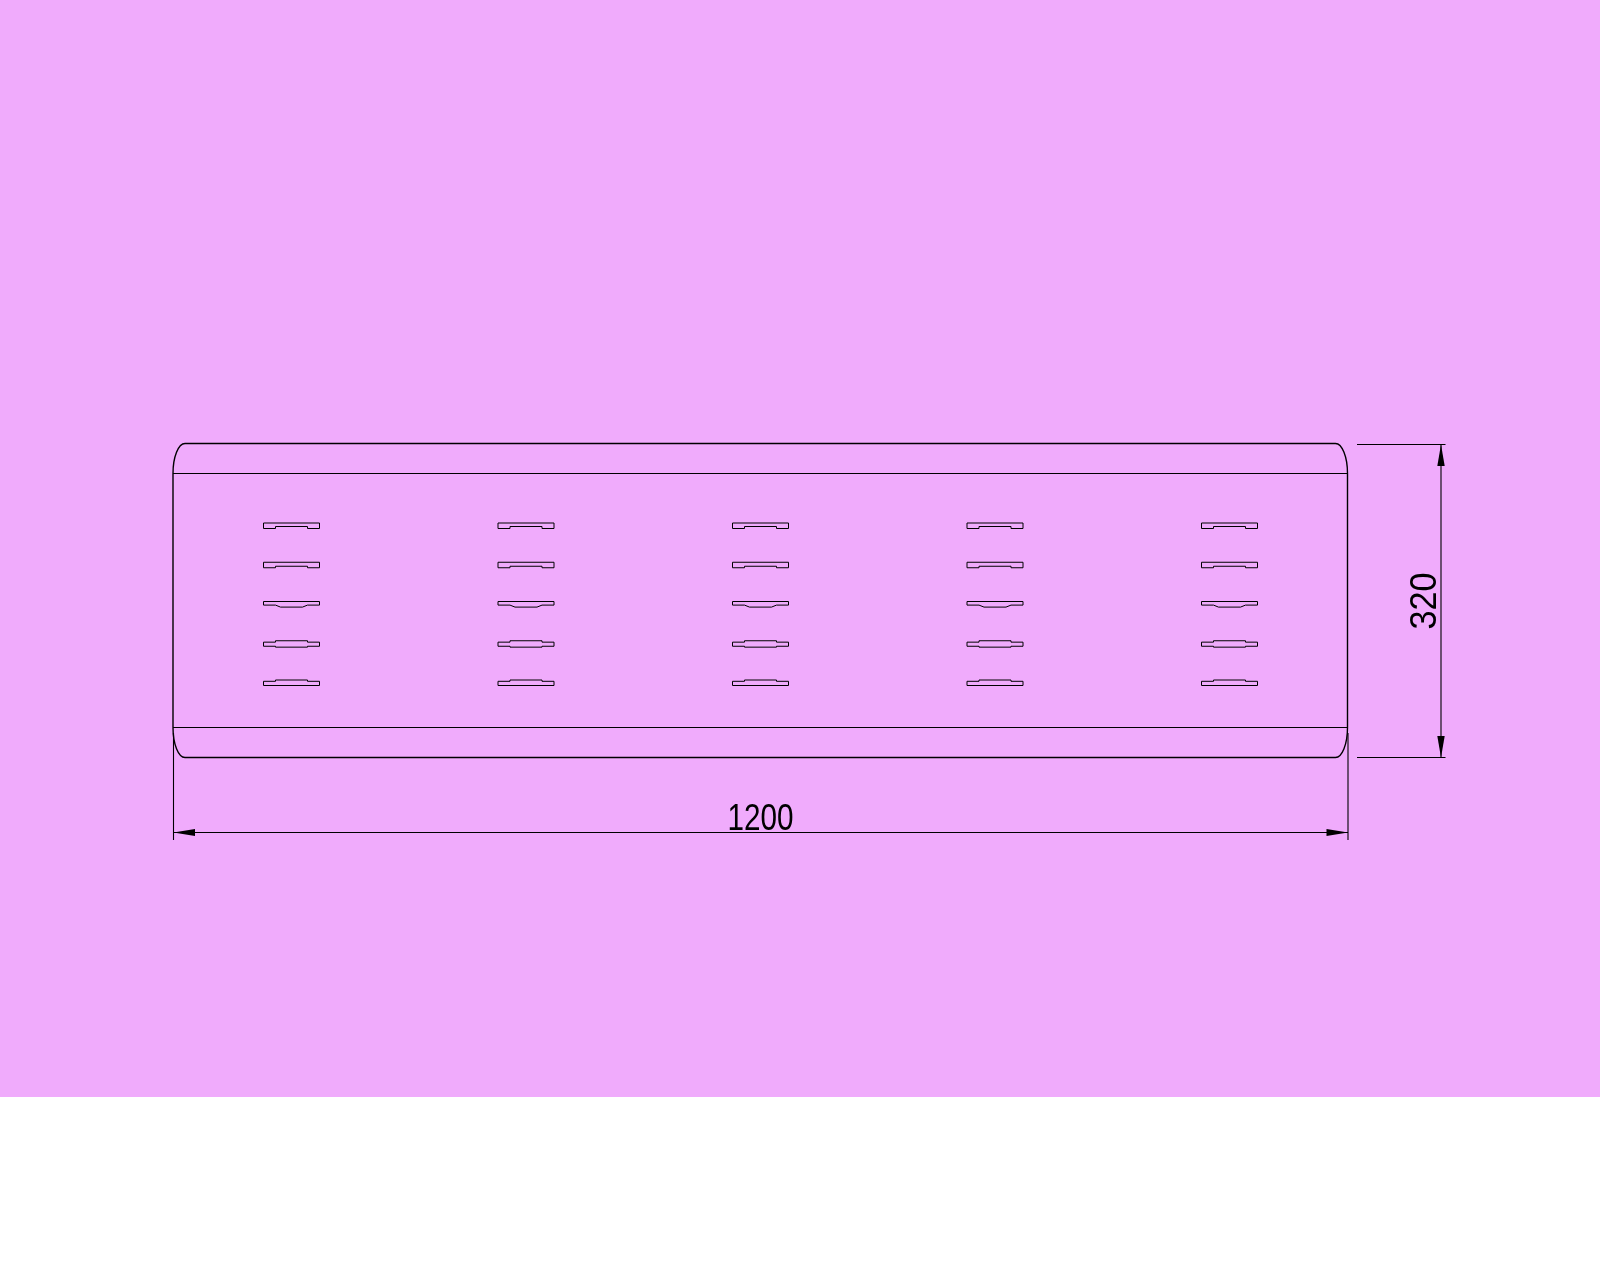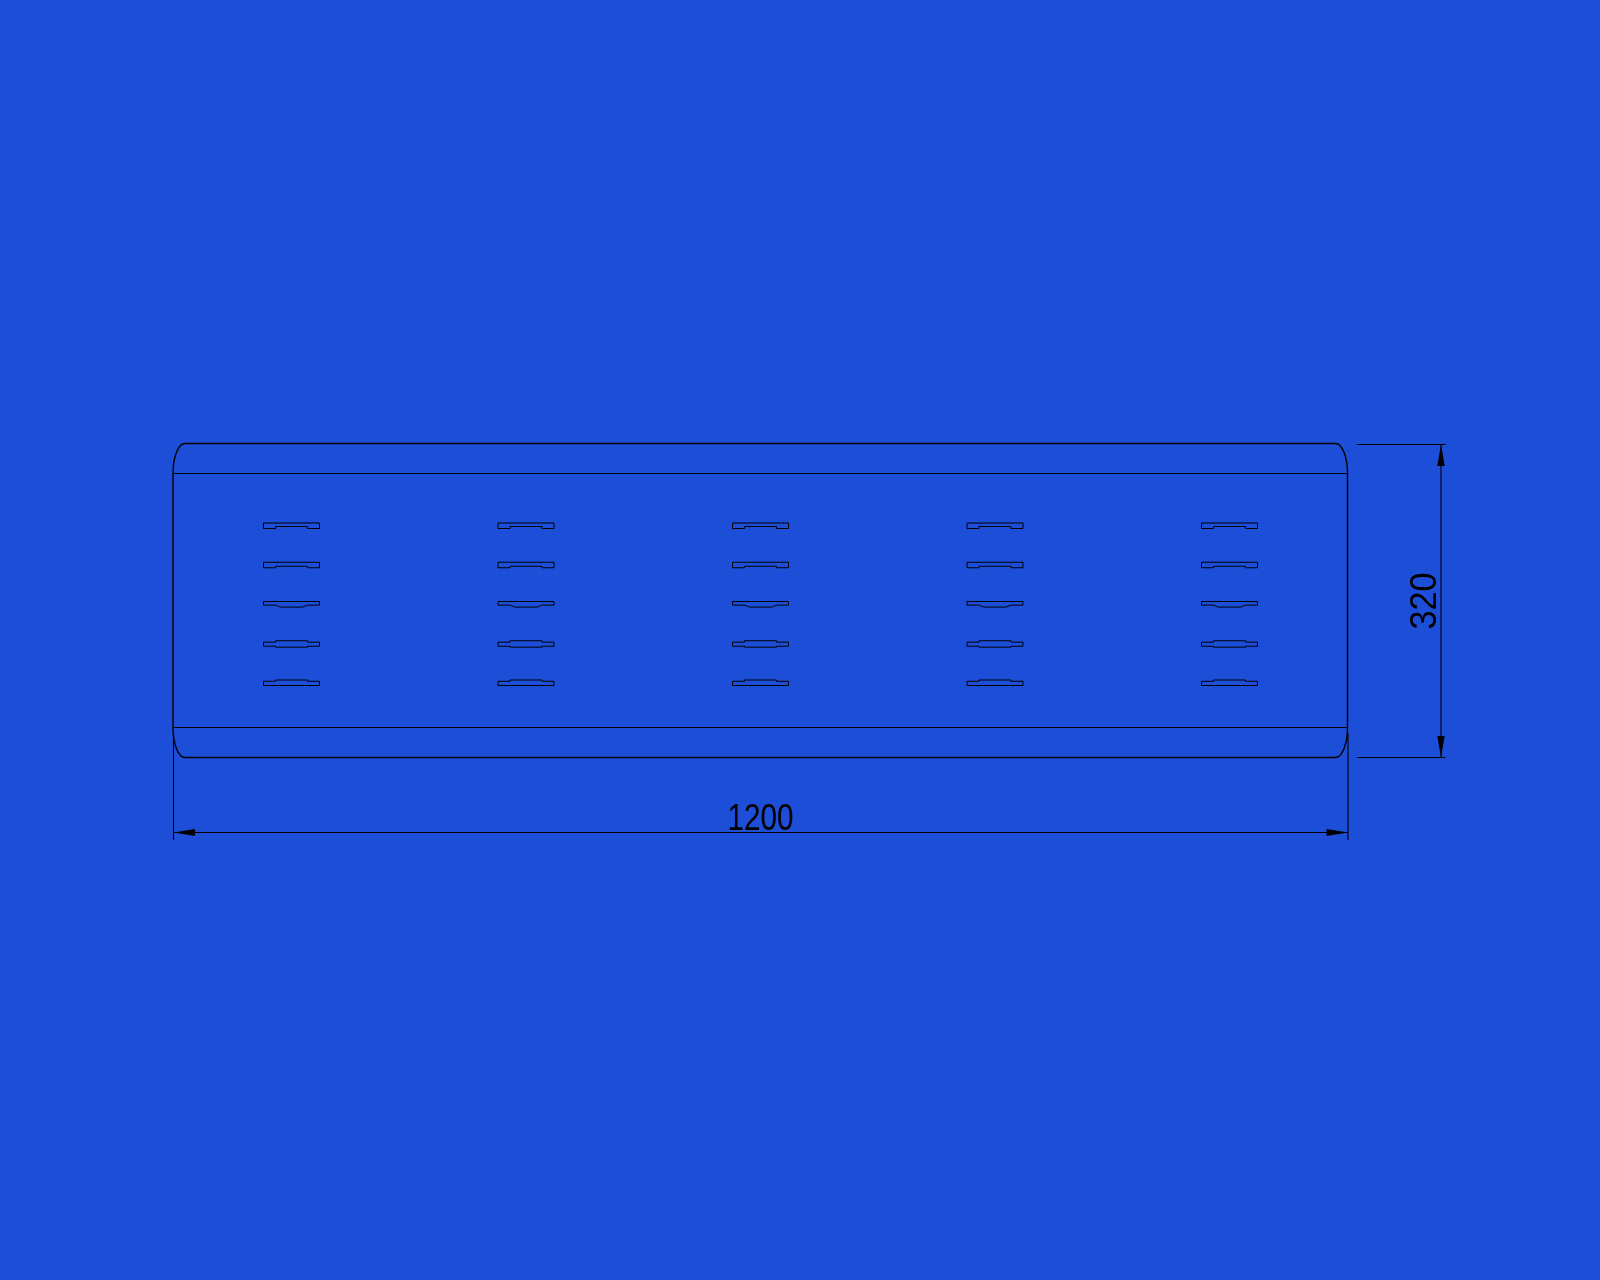--- a/index.html
+++ b/index.html
@@ -10,8 +10,8 @@
   .canvas {
     position: relative;
     width: 1600px;
-    height: 1280px;
-    background: #1d4ed8;
+    height: 1097px;
+    background: #f0abfc;
     overflow: hidden;
   }
   svg {

